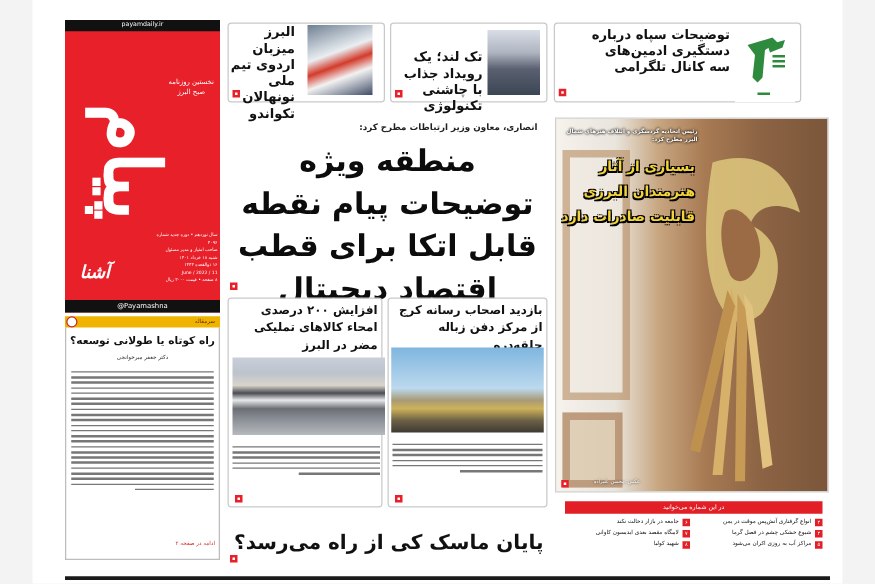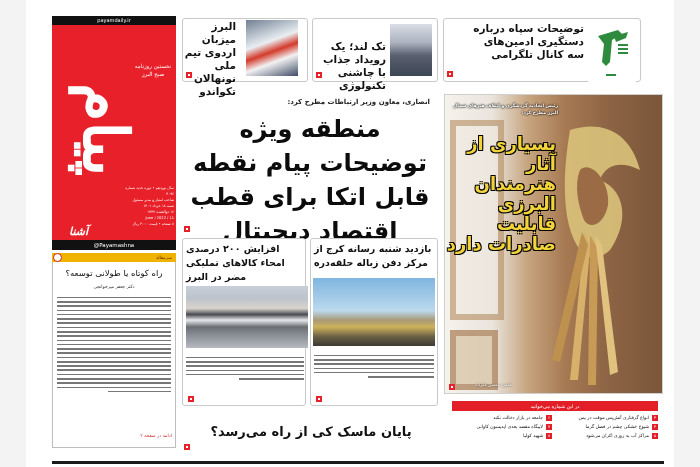--- a/index.html
+++ b/index.html
@@ -46,7 +46,7 @@
   .feature-frame2 { left: 450px; top: 330px; width: 48px; height: 60px; border: 6px solid #a97b54; background: #d8c3a4; opacity: 0.7; }
   .bird { left: 530px; top: 110px; width: 120px; height: 280px; }
   .feature-kicker { left: 448px; top: 102px; width: 110px; font-size: 4.5px; line-height: 7px; color: #fff; font-weight: bold; text-align: right; text-shadow: 0 0 2px #000, 0 0 2px #000; }
-  .feature-title { left: 446px; top: 134px; width: 110px; font-weight: 900; font-size: 18px; line-height: 20px; color: #f2d43a; text-align: right; text-shadow: 1px 1px 0 #000, -1px -1px 0 #000, 1px -1px 0 #000, -1px 1px 0 #000; }
+  .feature-title { left: 446px; top: 124px; width: 110px; font-weight: 900; font-size: 11px; line-height: 20px; color: #f2d43a; text-align: right; text-shadow: 1px 1px 0 #000, -1px -1px 0 #000, 1px -1px 0 #000, -1px 1px 0 #000; }
   .feature-credit { left: 456px; top: 382px; width: 56px; font-size: 4px; color: #fff; text-shadow: 0 0 2px #000; text-align: right; }
 
   

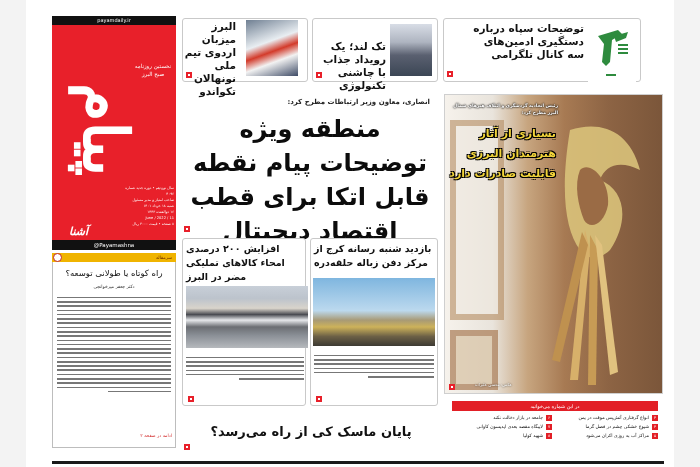--- a/index.html
+++ b/index.html
@@ -16,7 +16,7 @@
   .mast-logo { left: 56px; top: 30px; width: 80px; height: 200px; color: #fff; font-family: "DejaVu Serif", serif; font-weight: bold; font-size: 62px; line-height: 62px; writing-mode: vertical-rl; text-align: center; }
   .mast-tag { left: 132px; top: 62px; width: 42px; color: #fff; font-size: 5.5px; line-height: 8px; text-align: center; }
   .mast-info { left: 118px; top: 185px; width: 56px; color: #fff; font-size: 3.6px; line-height: 6px; text-align: right; }
-  .mast-sub { left: 64px; top: 225px; width: 24px; color: #fff; font-size: 11px; font-style: italic; font-weight: bold; }
+  .mast-sub { left: 64px; top: 210px; width: 24px; color: #fff; font-size: 14px; font-style: italic; font-weight: bold; }
 
   
   .box { border: 1px solid #c9c9c9; border-radius: 3px; background: #fff; }

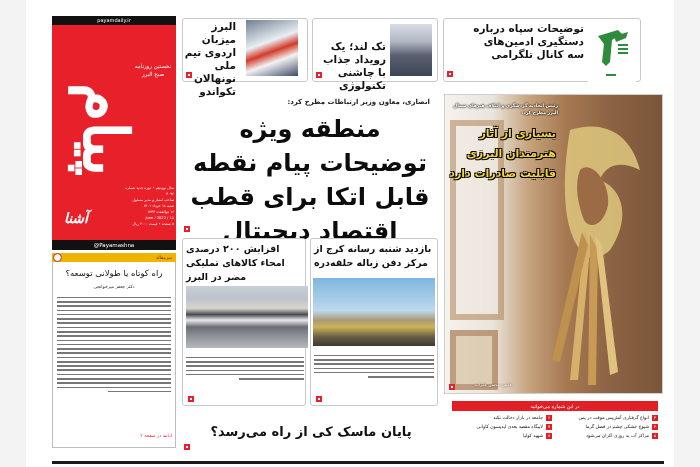--- a/index.html
+++ b/index.html
@@ -33,7 +33,7 @@
   .headline { left: 182px; top: 112px; width: 256px; font-family: "DejaVu Sans", sans-serif; font-weight: 900; font-size: 24px; line-height: 34px; color: #0c0c0c; text-align: center; letter-spacing: -0.5px; }
 
   
-  .story-title { font-weight: bold; font-size: 9.5px; line-height: 14px; text-align: left; color: #111; }
+  .story-title { font-weight: bold; font-size: 9.5px; line-height: 14px; text-align: right; color: #111; }
   .body-lines span { display: block; height: 1.6px; background: #777; margin: 2.7px 0; }
   .body-lines span.short { width: 55%; margin-left: auto; }
 

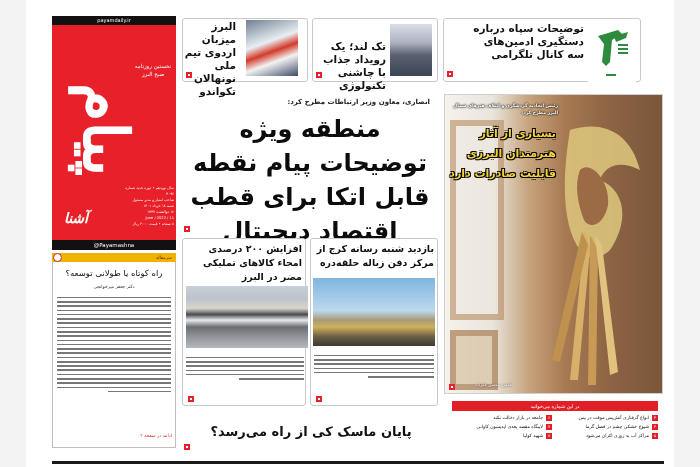--- a/index.html
+++ b/index.html
@@ -114,7 +114,7 @@
 <div class="abs pg" style="left:184px;top:226px;"></div>
 
 <div class="abs box" style="left:310px;top:238px;width:128px;height:168px;"></div>
-<div class="abs story-title rtl" style="left:314px;top:242px;width:120px;">بازدید شنبه رسانه کرج از مرکز دفن زباله حلقه‌دره</div>
+<div class="abs story-title rtl" style="left:314px;top:242px;width:120px;">بازدید اصحاب رسانه کرج از مرکز دفن زباله حلقه‌دره</div>
 <div class="abs photo-bulldozer"></div>
 <div class="abs body-lines" style="left:314px;top:352px;width:120px;">
   <span></span>

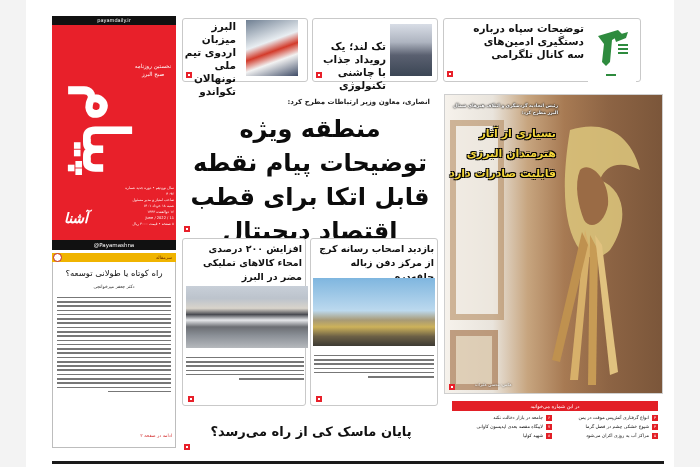--- a/index.html
+++ b/index.html
@@ -59,7 +59,7 @@
   .col-head { left: 52px; top: 253px; width: 124px; height: 9px; background: #f0b400; font-size: 4.5px; line-height: 9px; color: #6b2b00; text-align: right; padding-right: 4px; }
   .col-badge { left: 53px; top: 253px; width: 9px; height: 9px; border-radius: 50%; background: #fff; border: 1.5px solid #c3272e; }
   .col-box { left: 52px; top: 262px; width: 124px; height: 186px; border: 1px solid #bdbdbd; border-top: none; }
-  .col-title { left: 56px; top: 268px; width: 116px; font-size: 8.5px; font-weight: normal; text-align: center; color: #111; }
+  .col-title { left: 56px; top: 268px; width: 116px; font-size: 8.5px; font-weight: bold; text-align: center; color: #111; }
   .col-author { left: 56px; top: 284px; width: 116px; font-size: 4.5px; text-align: center; color: #333; }
   .col-more { left: 120px; top: 433px; width: 52px; font-size: 4.5px; color: #d32f2f; text-align: right; }
 

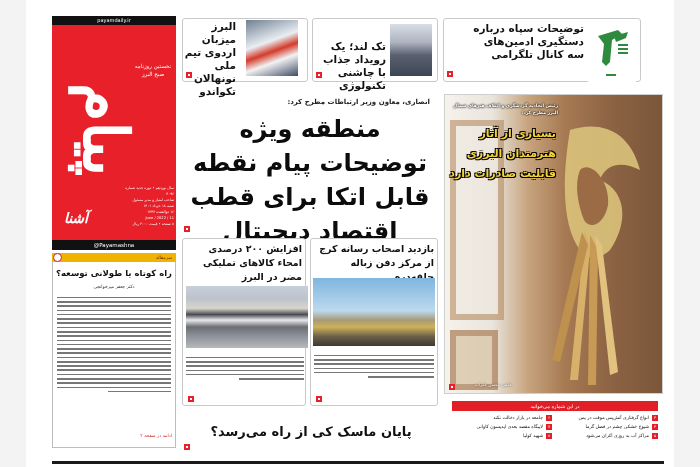--- a/index.html
+++ b/index.html
@@ -63,7 +63,7 @@
   .col-author { left: 56px; top: 284px; width: 116px; font-size: 4.5px; text-align: center; color: #333; }
   .col-more { left: 120px; top: 433px; width: 52px; font-size: 4.5px; color: #d32f2f; text-align: right; }
 
-  .bottom-headline { left: 184px; top: 424px; width: 254px; font-weight: 900; font-size: 13px; text-align: center; color: #111; }
+  .bottom-headline { left: 184px; top: 424px; width: 254px; font-weight: 900; font-size: 16px; text-align: center; color: #111; }
   .bottom-rule { left: 52px; top: 461px; width: 612px; height: 3px; background: #1a1a1a; }
 </style>
 </head>

